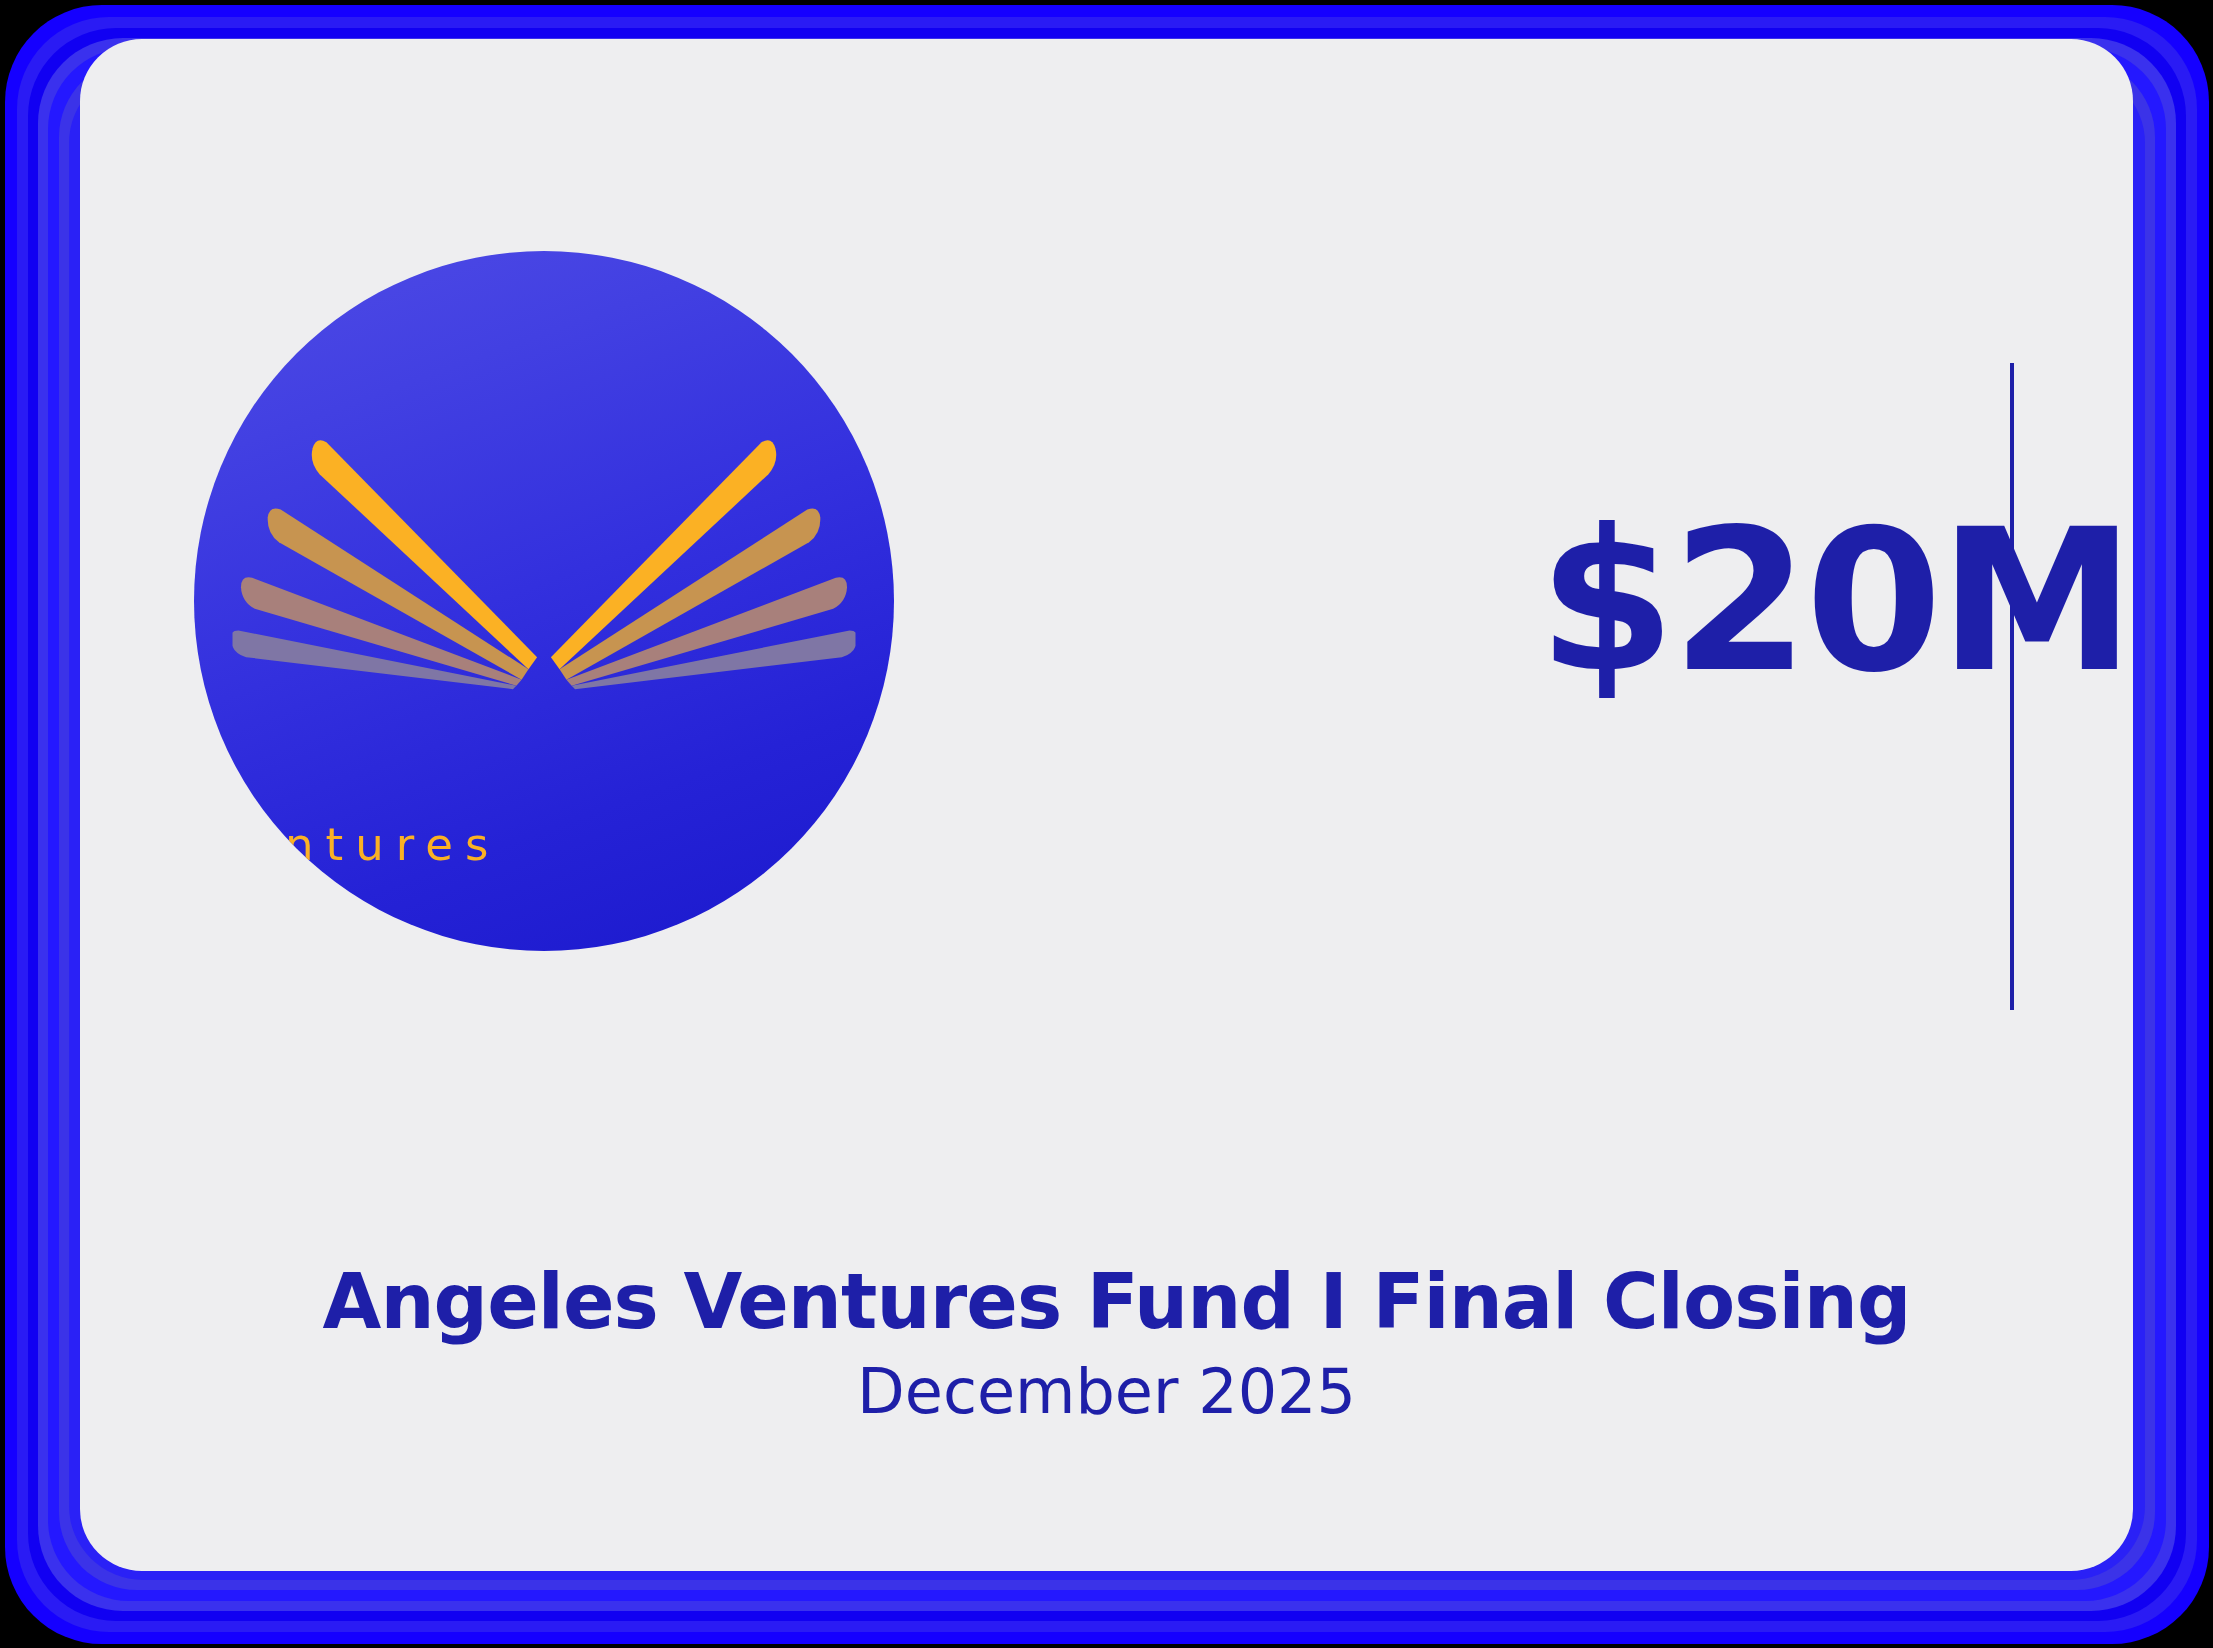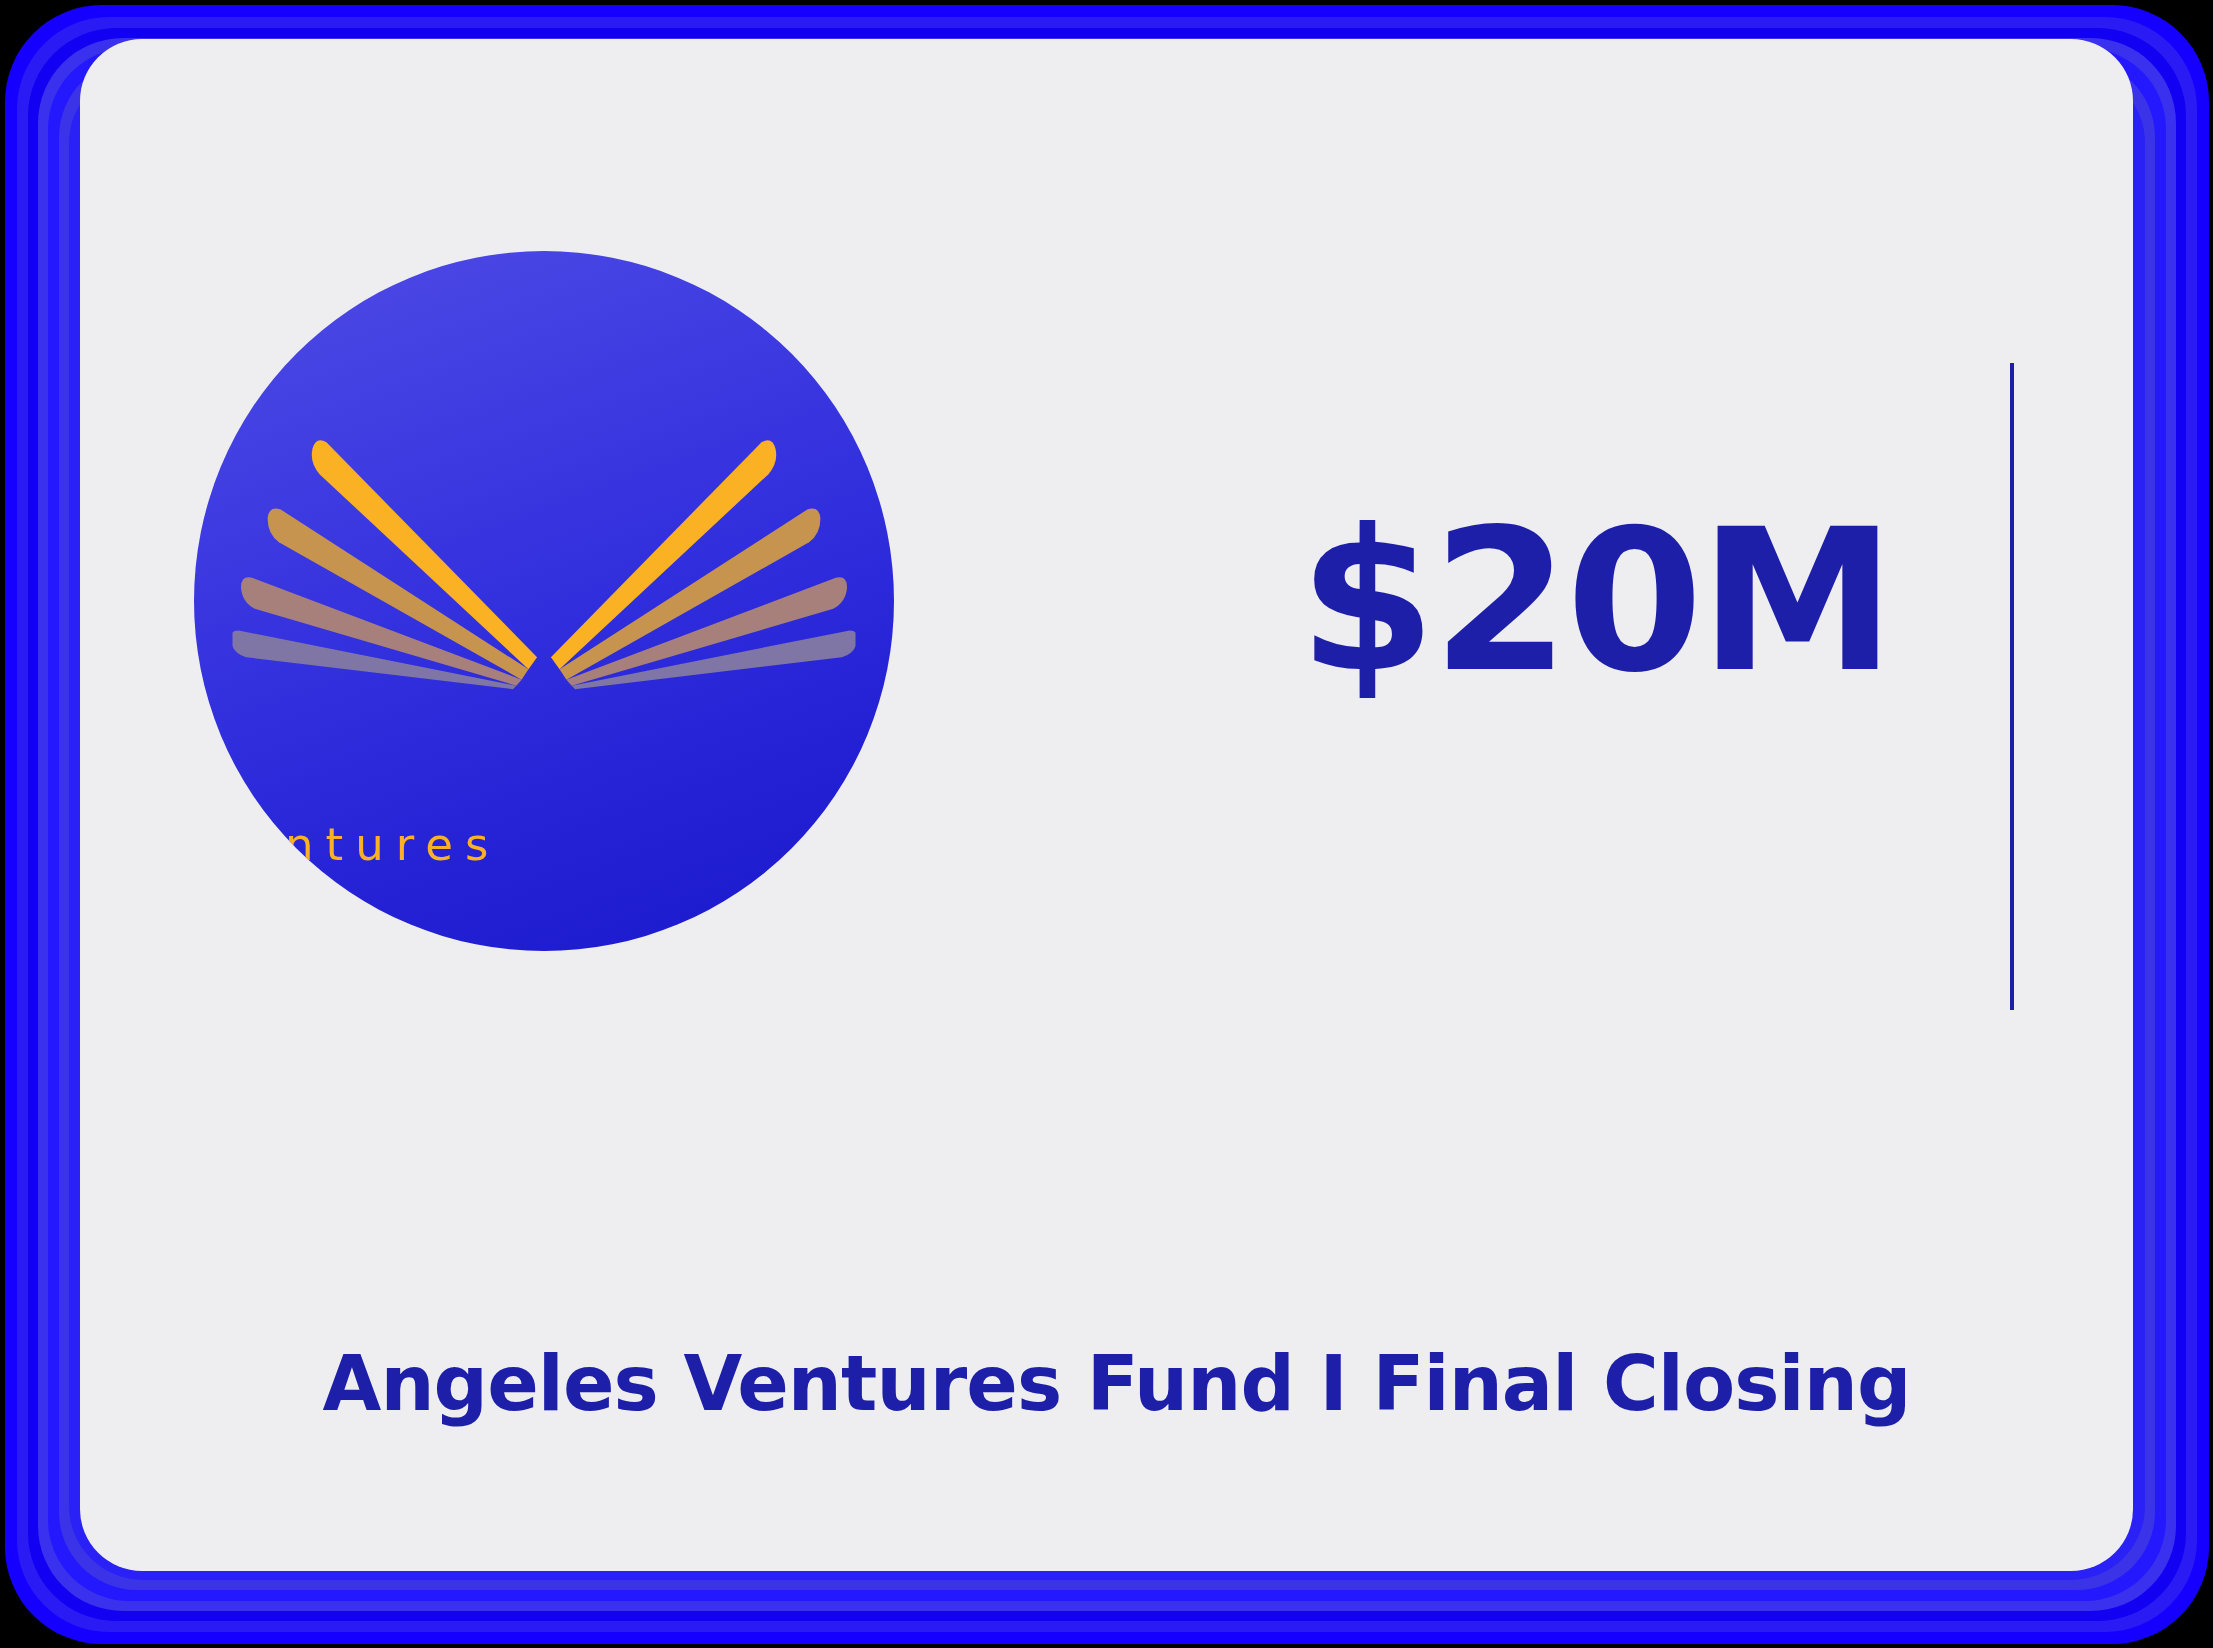--- a/index.html
+++ b/index.html
@@ -135,7 +135,7 @@
     width: 1124px;
     display: flex;
     flex-direction: column;
-    align-items: center;
+    align-items: flex-end;
     justify-content: center;
     padding-left: 52px;
     box-sizing: border-box;

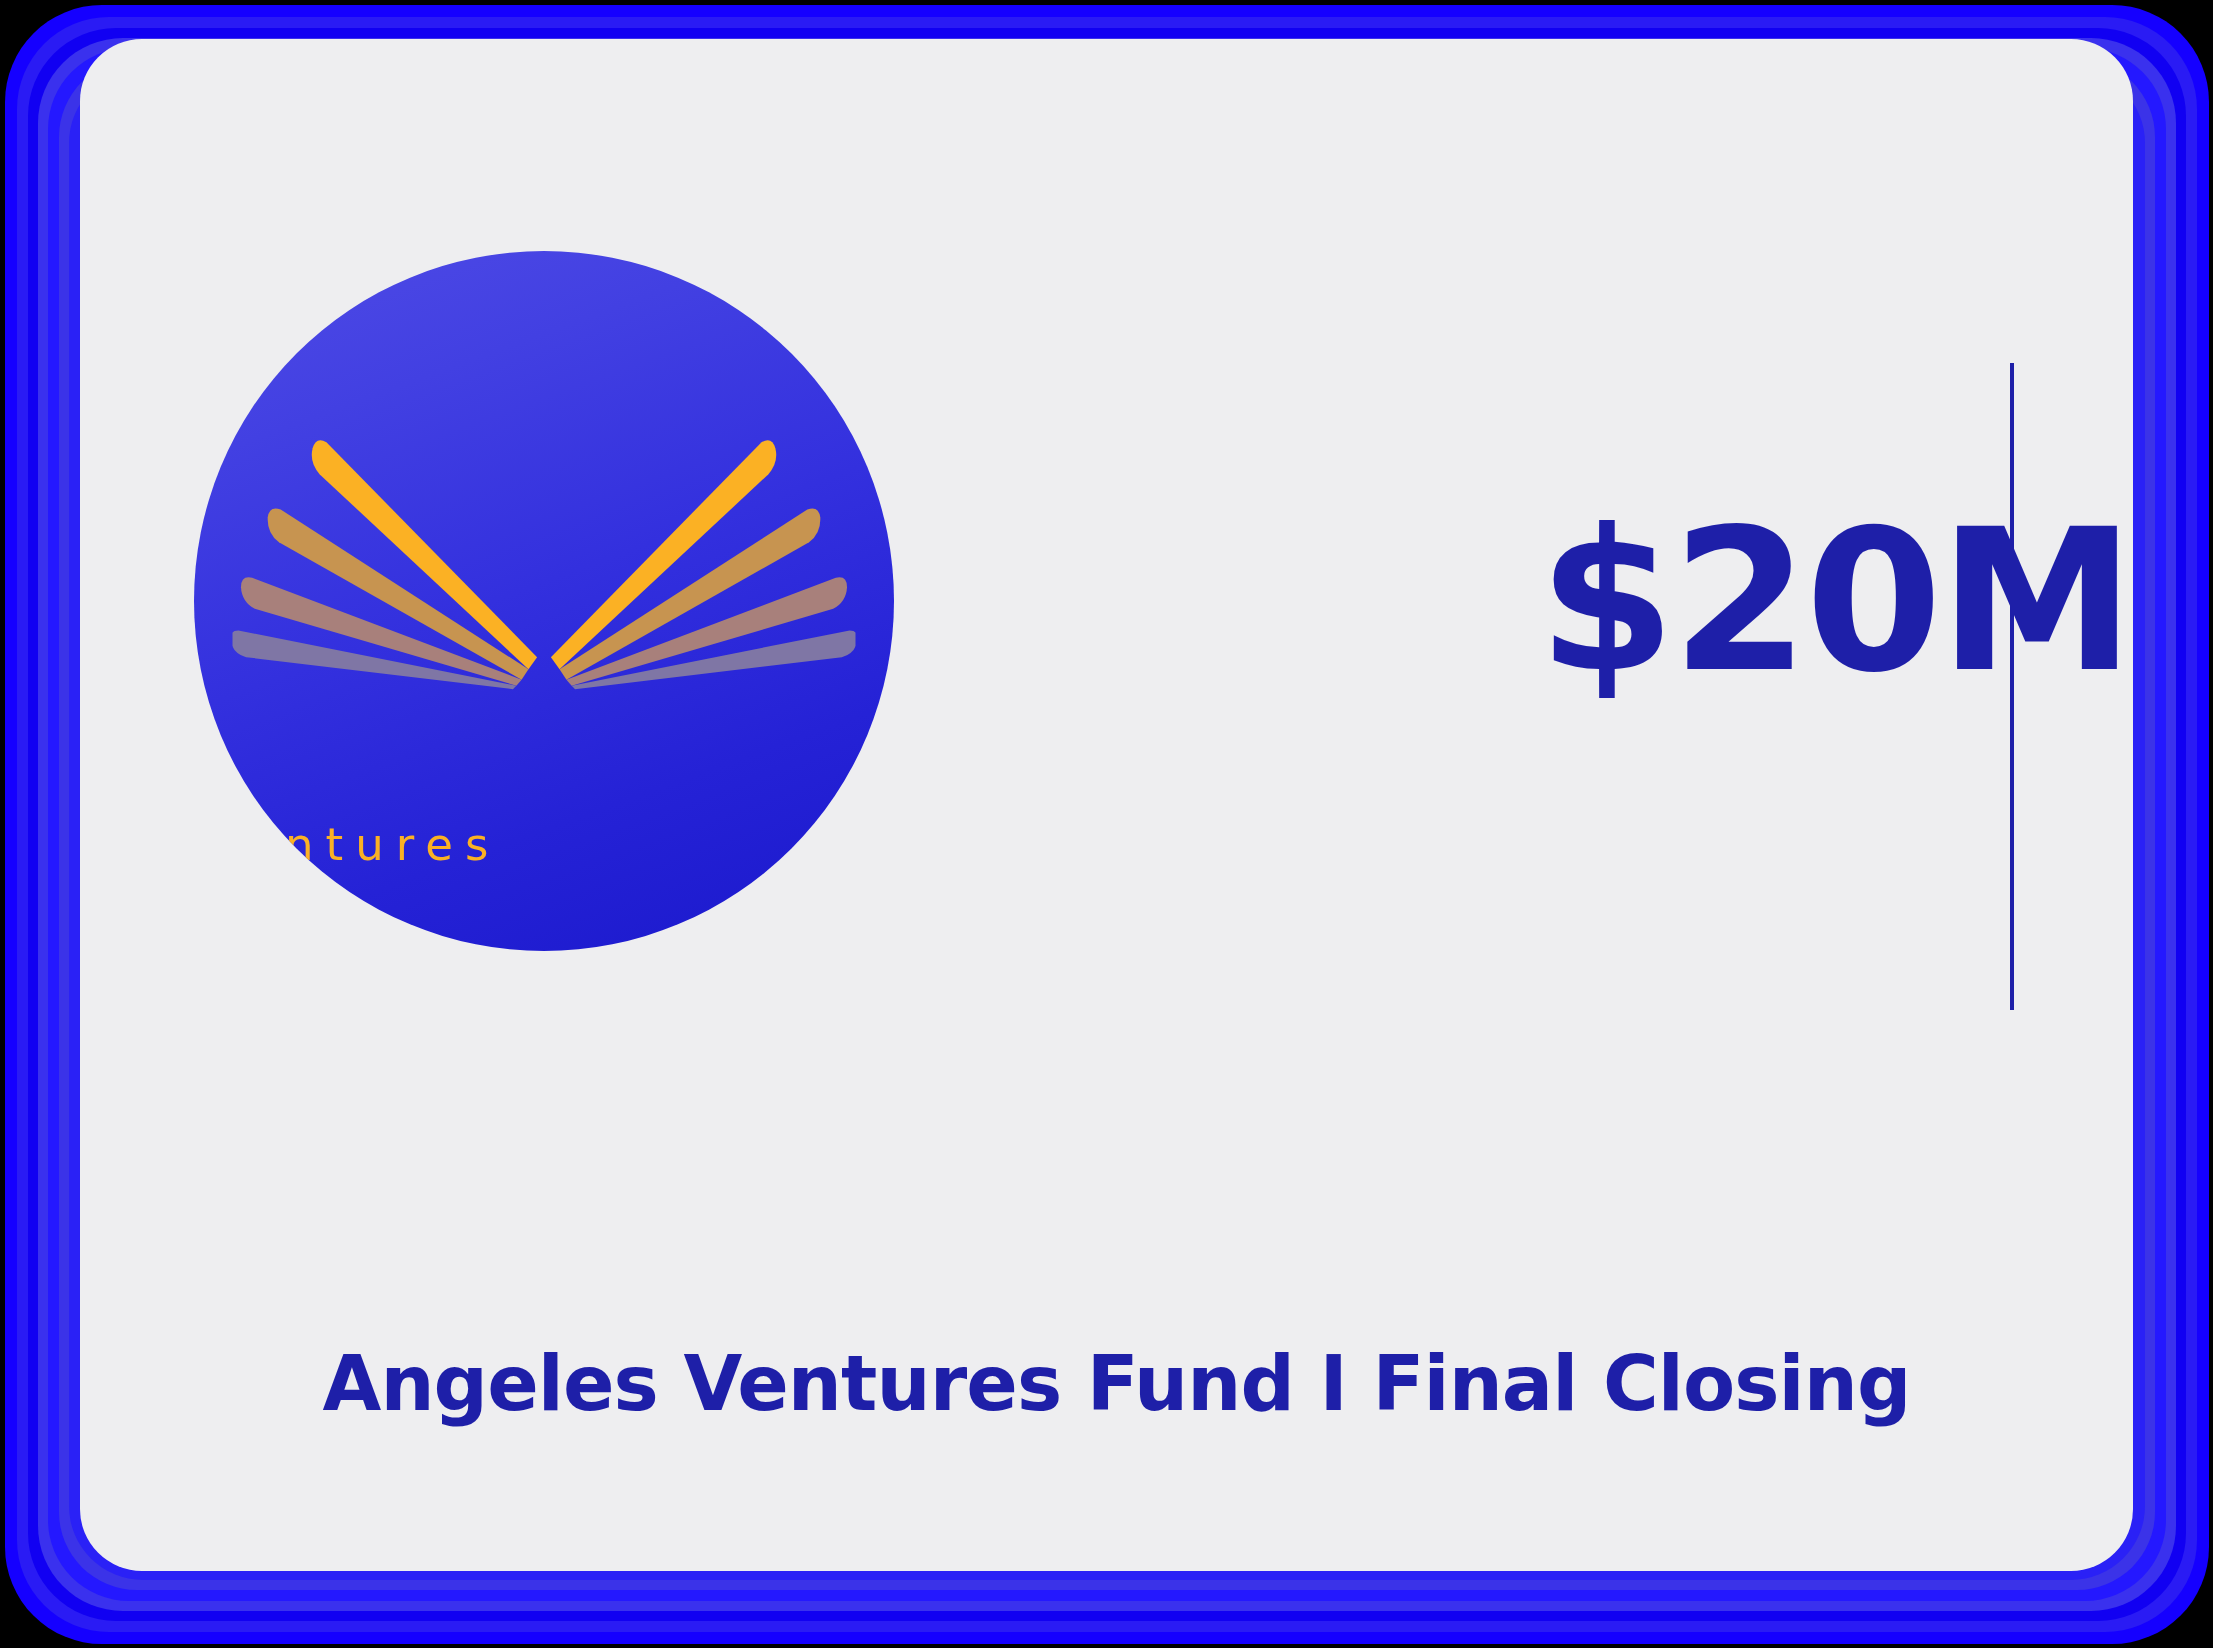--- a/index.html
+++ b/index.html
@@ -228,6 +228,7 @@
 
     <div class="caption">
       <div class="caption-title">Angeles Ventures Fund I Final Closing</div>
+      <div class="caption-date">December 2025</div>
     </div>
 
   </div>

